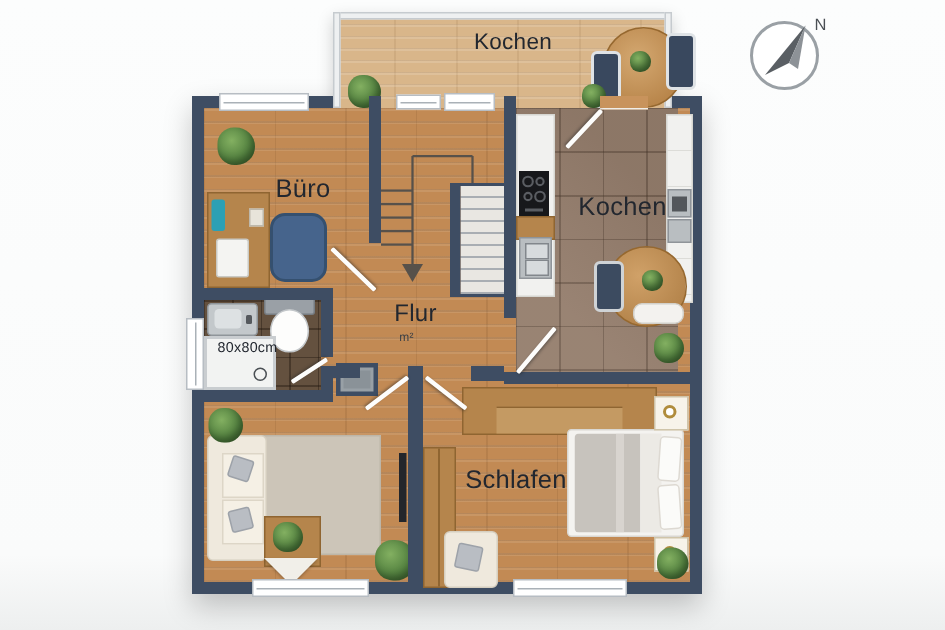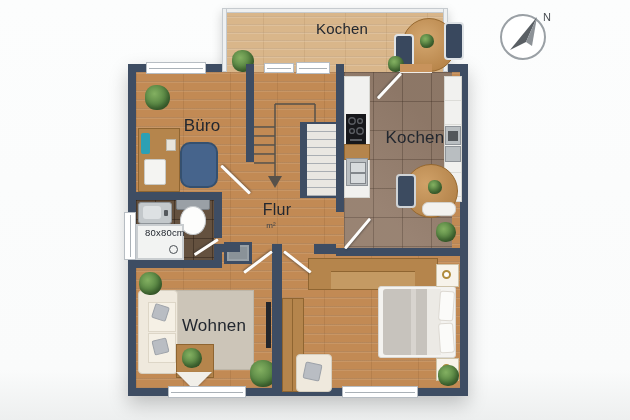--- a/index.html
+++ b/index.html
@@ -236,7 +236,6 @@
     <div class="abs lbl" style="left:287px;top:74px;font-size:17px;">Kochen</div>
     <div class="abs lbl" style="left:149px;top:146px;font-size:16px;">Flur</div>
     <div class="abs lbl" style="left:143px;top:161px;font-size:8px;color:#3a3f45;">m²</div>
-    <div class="abs lbl" style="left:86px;top:262px;font-size:17px;">Wohnen</div>
   </div>
 
 </div>

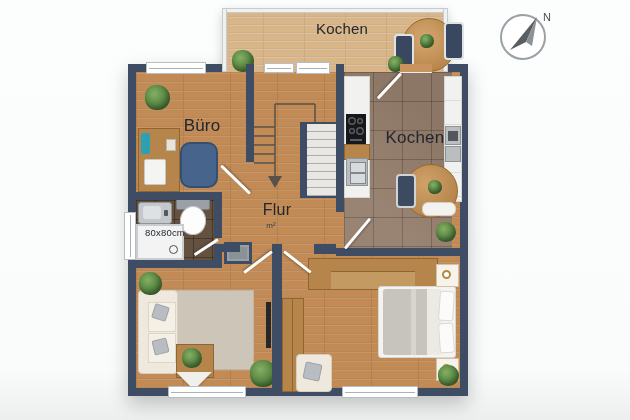--- a/index.html
+++ b/index.html
@@ -236,6 +236,7 @@
     <div class="abs lbl" style="left:287px;top:74px;font-size:17px;">Kochen</div>
     <div class="abs lbl" style="left:149px;top:146px;font-size:16px;">Flur</div>
     <div class="abs lbl" style="left:143px;top:161px;font-size:8px;color:#3a3f45;">m²</div>
+    <div class="abs lbl" style="left:216px;top:256px;font-size:17px;">Schlafen</div>
   </div>
 
 </div>

